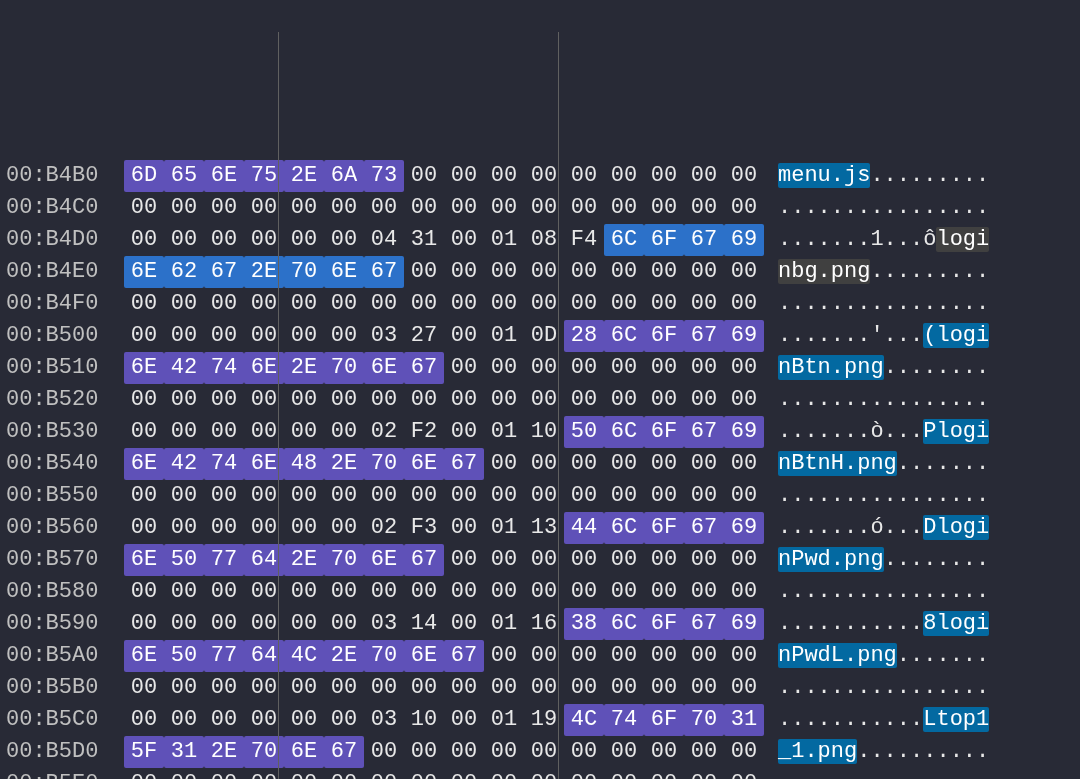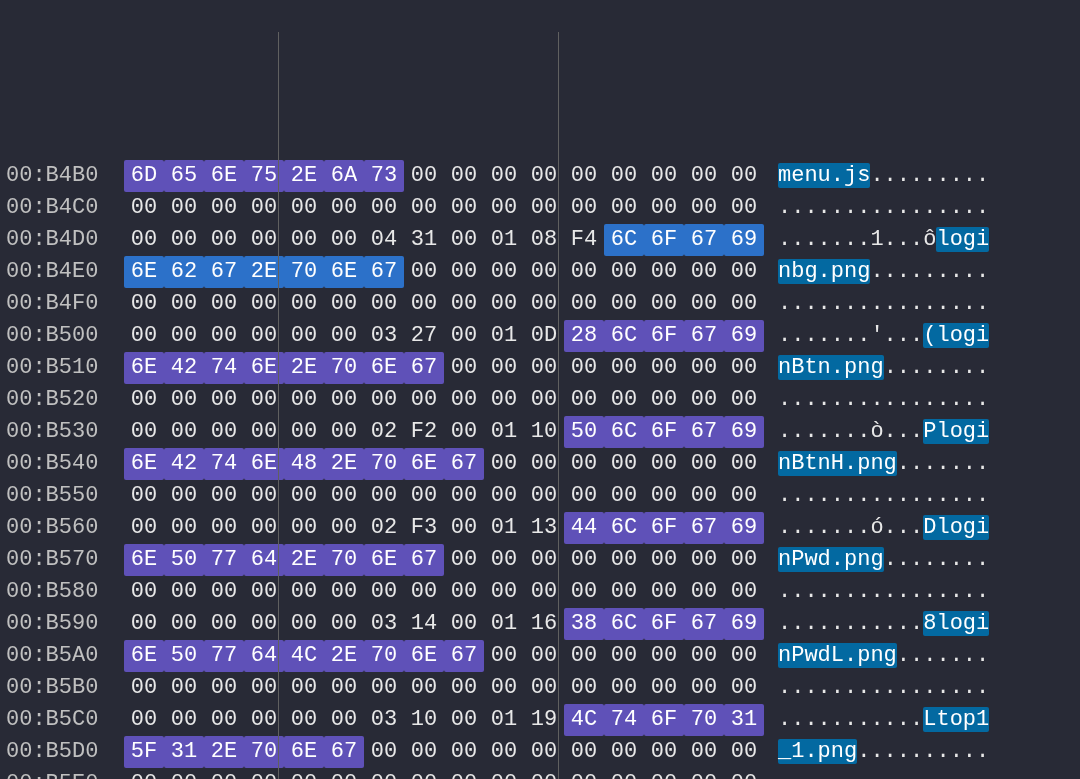--- a/index.html
+++ b/index.html
@@ -13,7 +13,7 @@
   .hl-b{background:#2c71c9;color:#fff;border-radius:2px}
   .asc{display:inline-block;padding-left:14px;white-space:pre;color:#e8e8e8}
   .asc .chk-a{background:#0369a1;color:#fff;border-radius:2px}
-  .asc .chk-b{background:#0369a1;color:#fff;border-radius:2px}
+  .asc .chk-b{background:#404040;color:#fff;border-radius:2px}
   .sep{position:absolute;top:0;bottom:0;width:1px;background:#606060}
 </style>
 </head>

